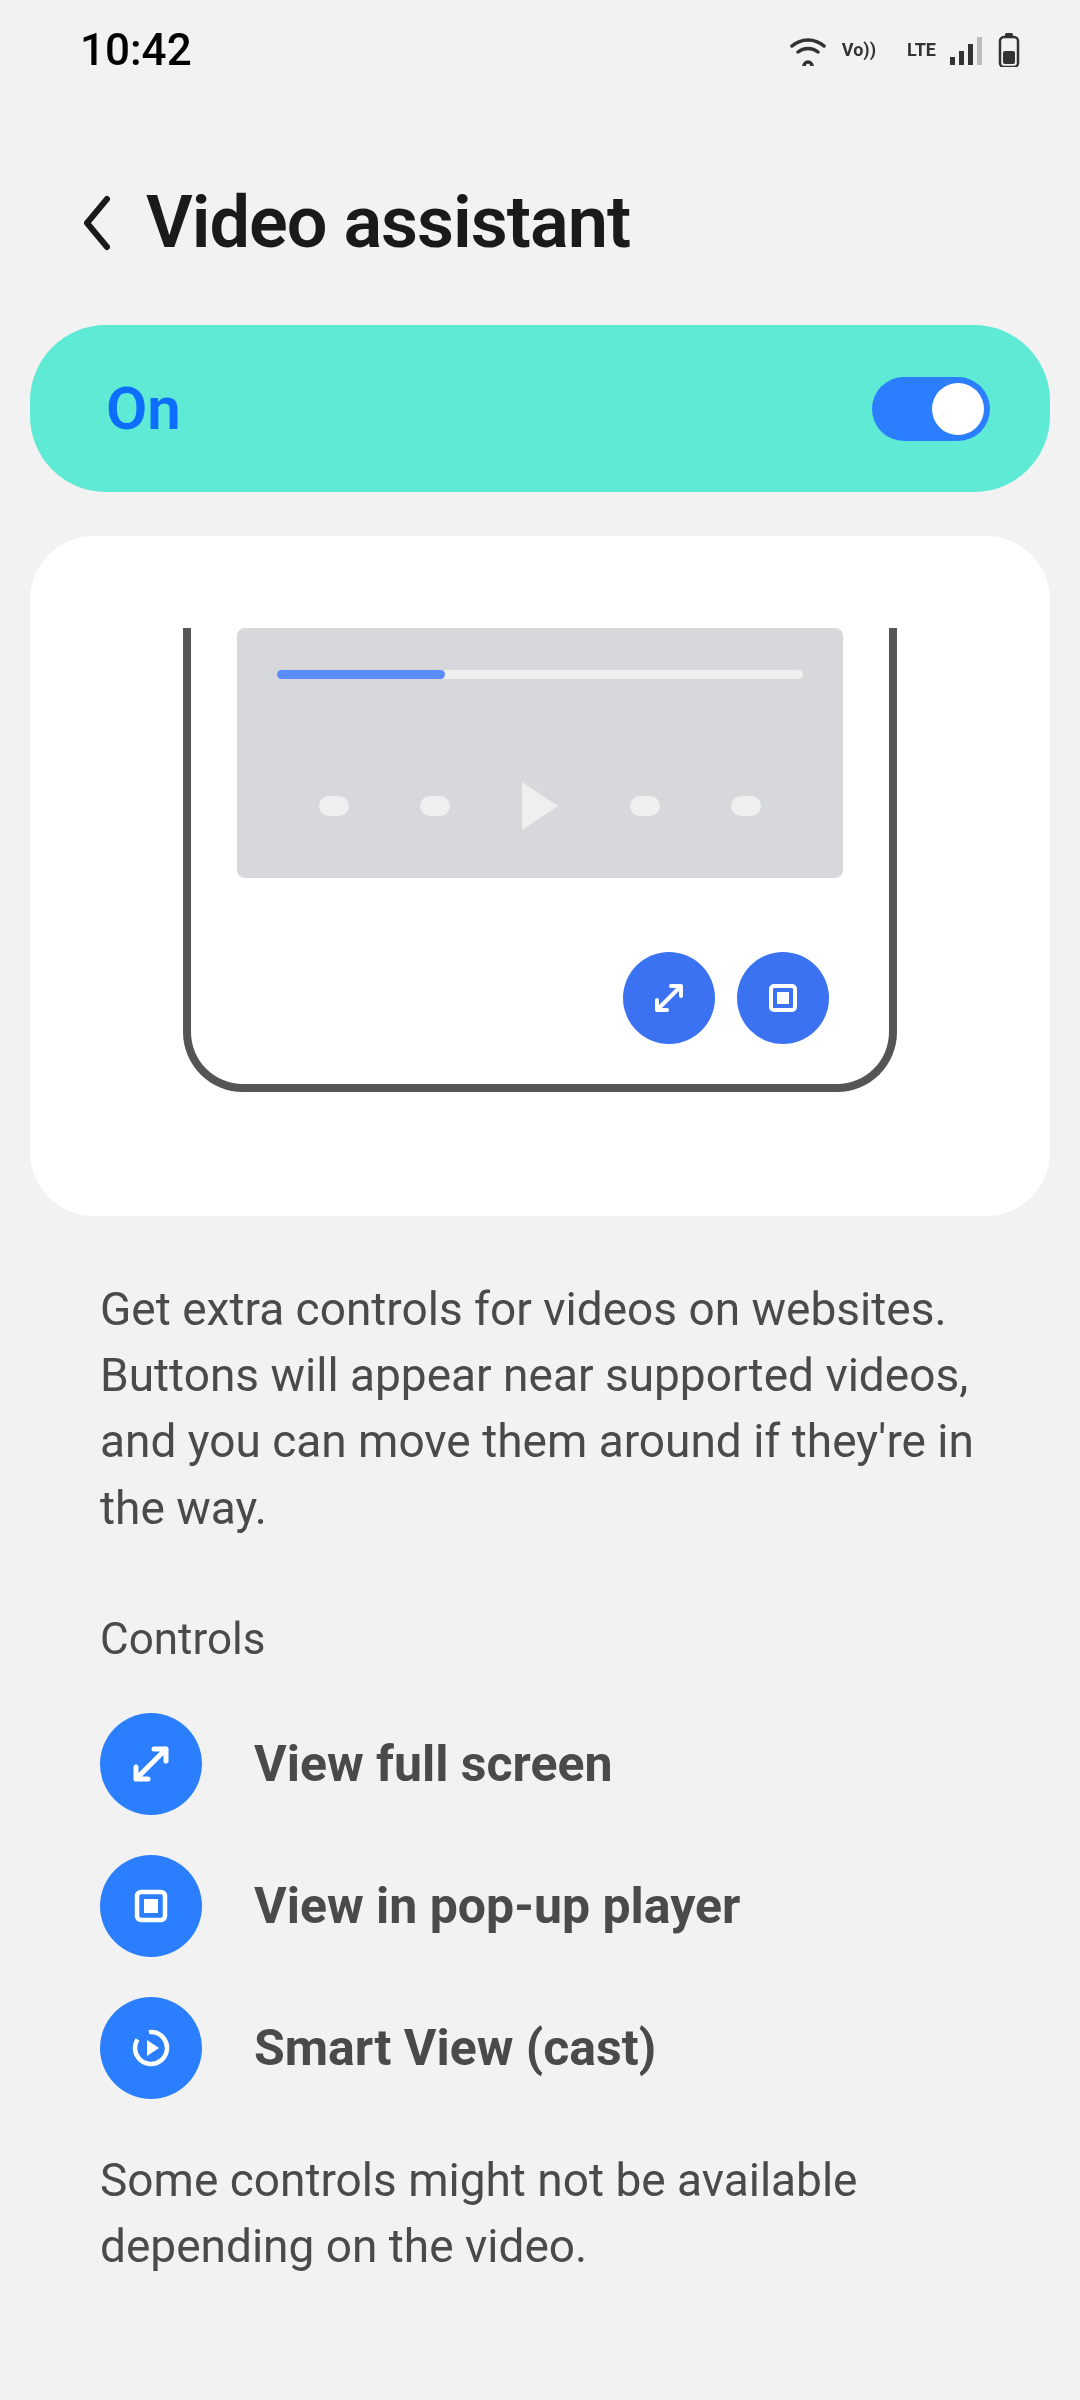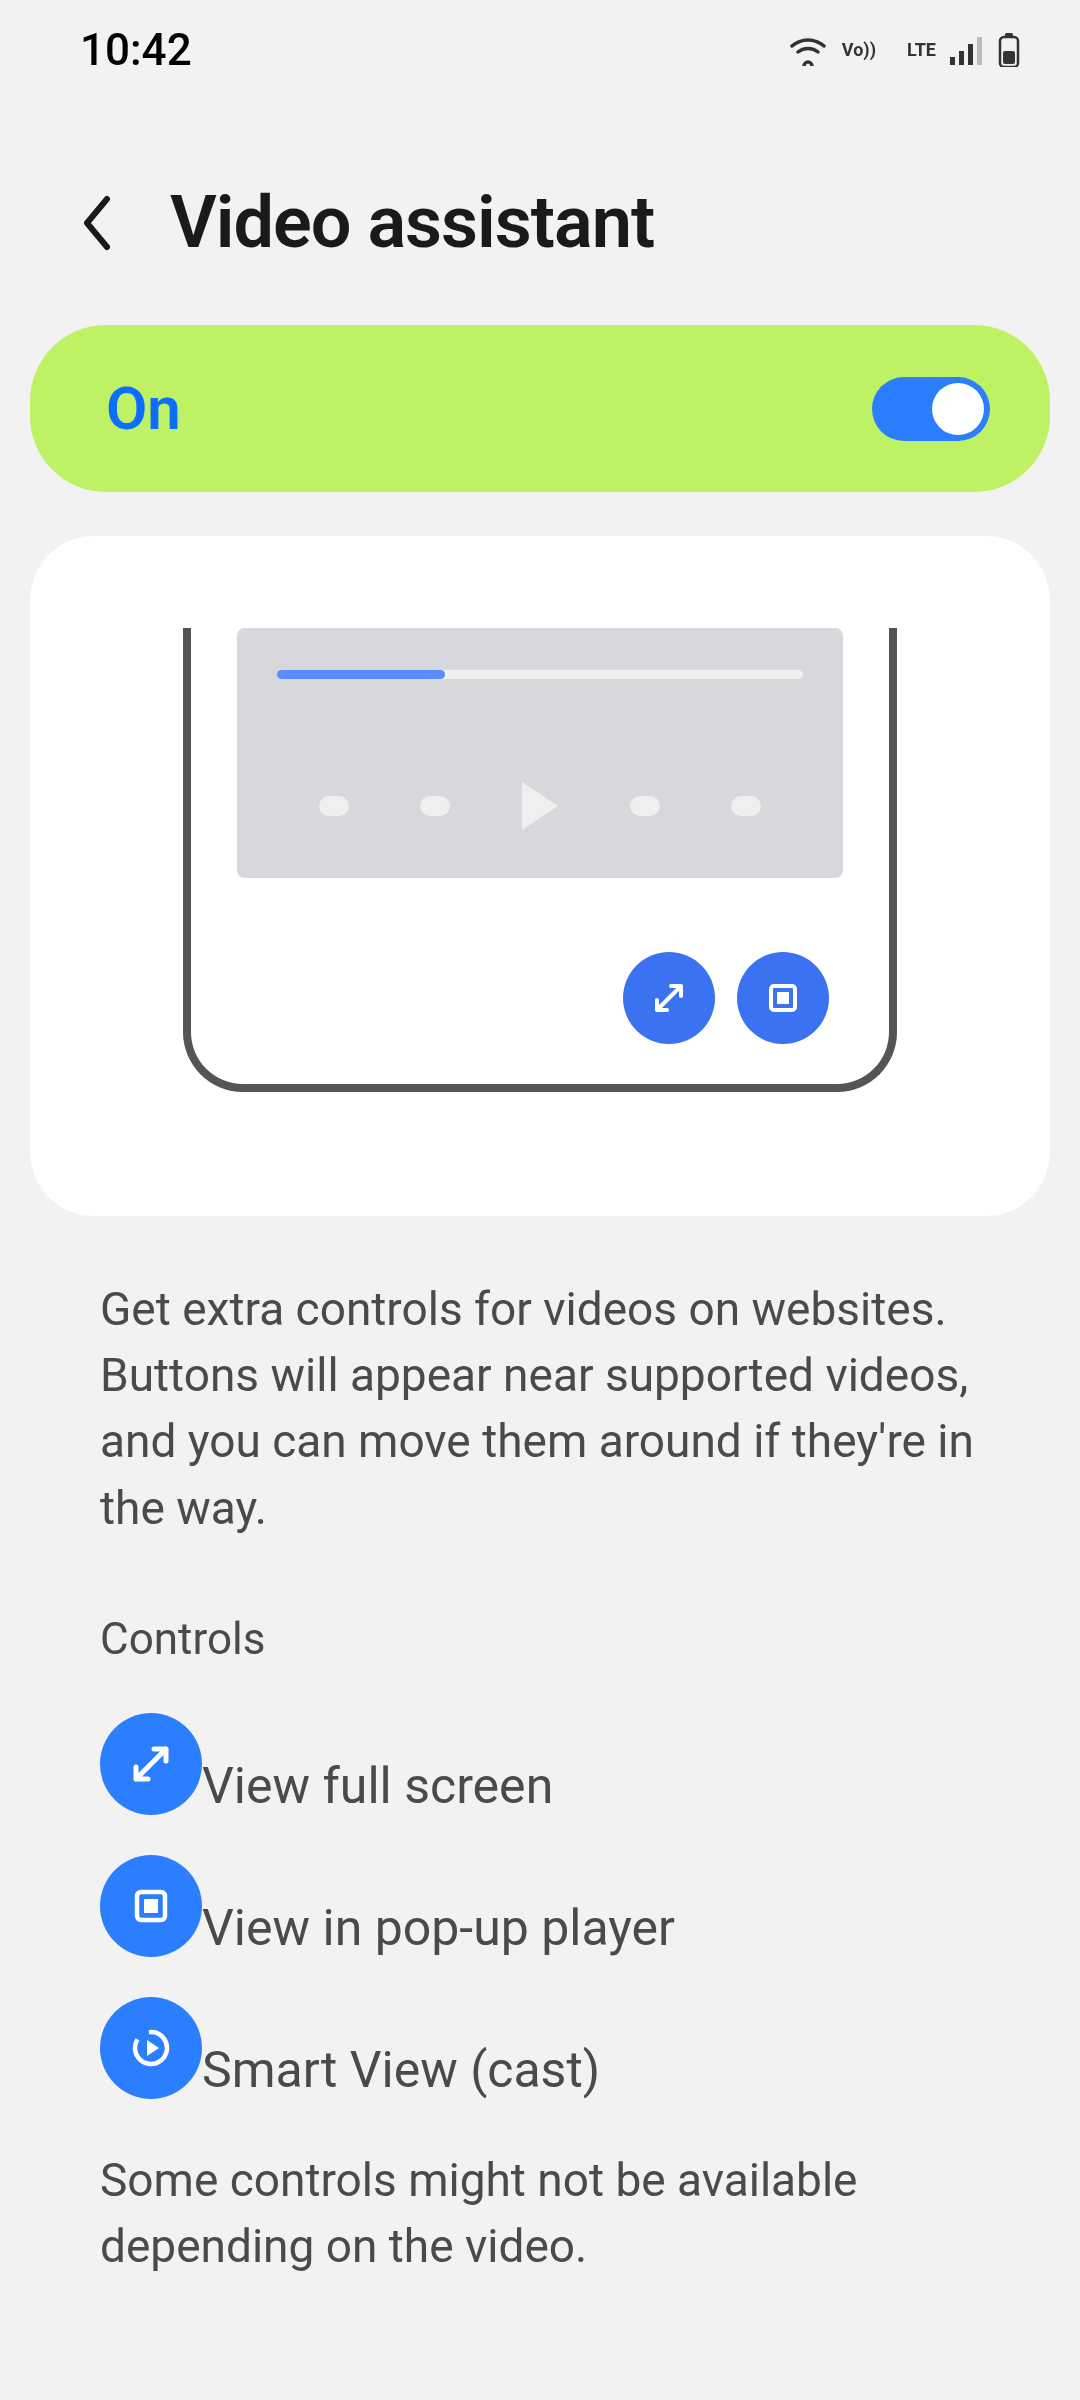--- a/index.html
+++ b/index.html
@@ -36,7 +36,7 @@
   .header {
     display: flex;
     align-items: center;
-    gap: 48px;
+    gap: 24px;
     padding: 80px 70px 60px 70px;
   }
   .back-btn {

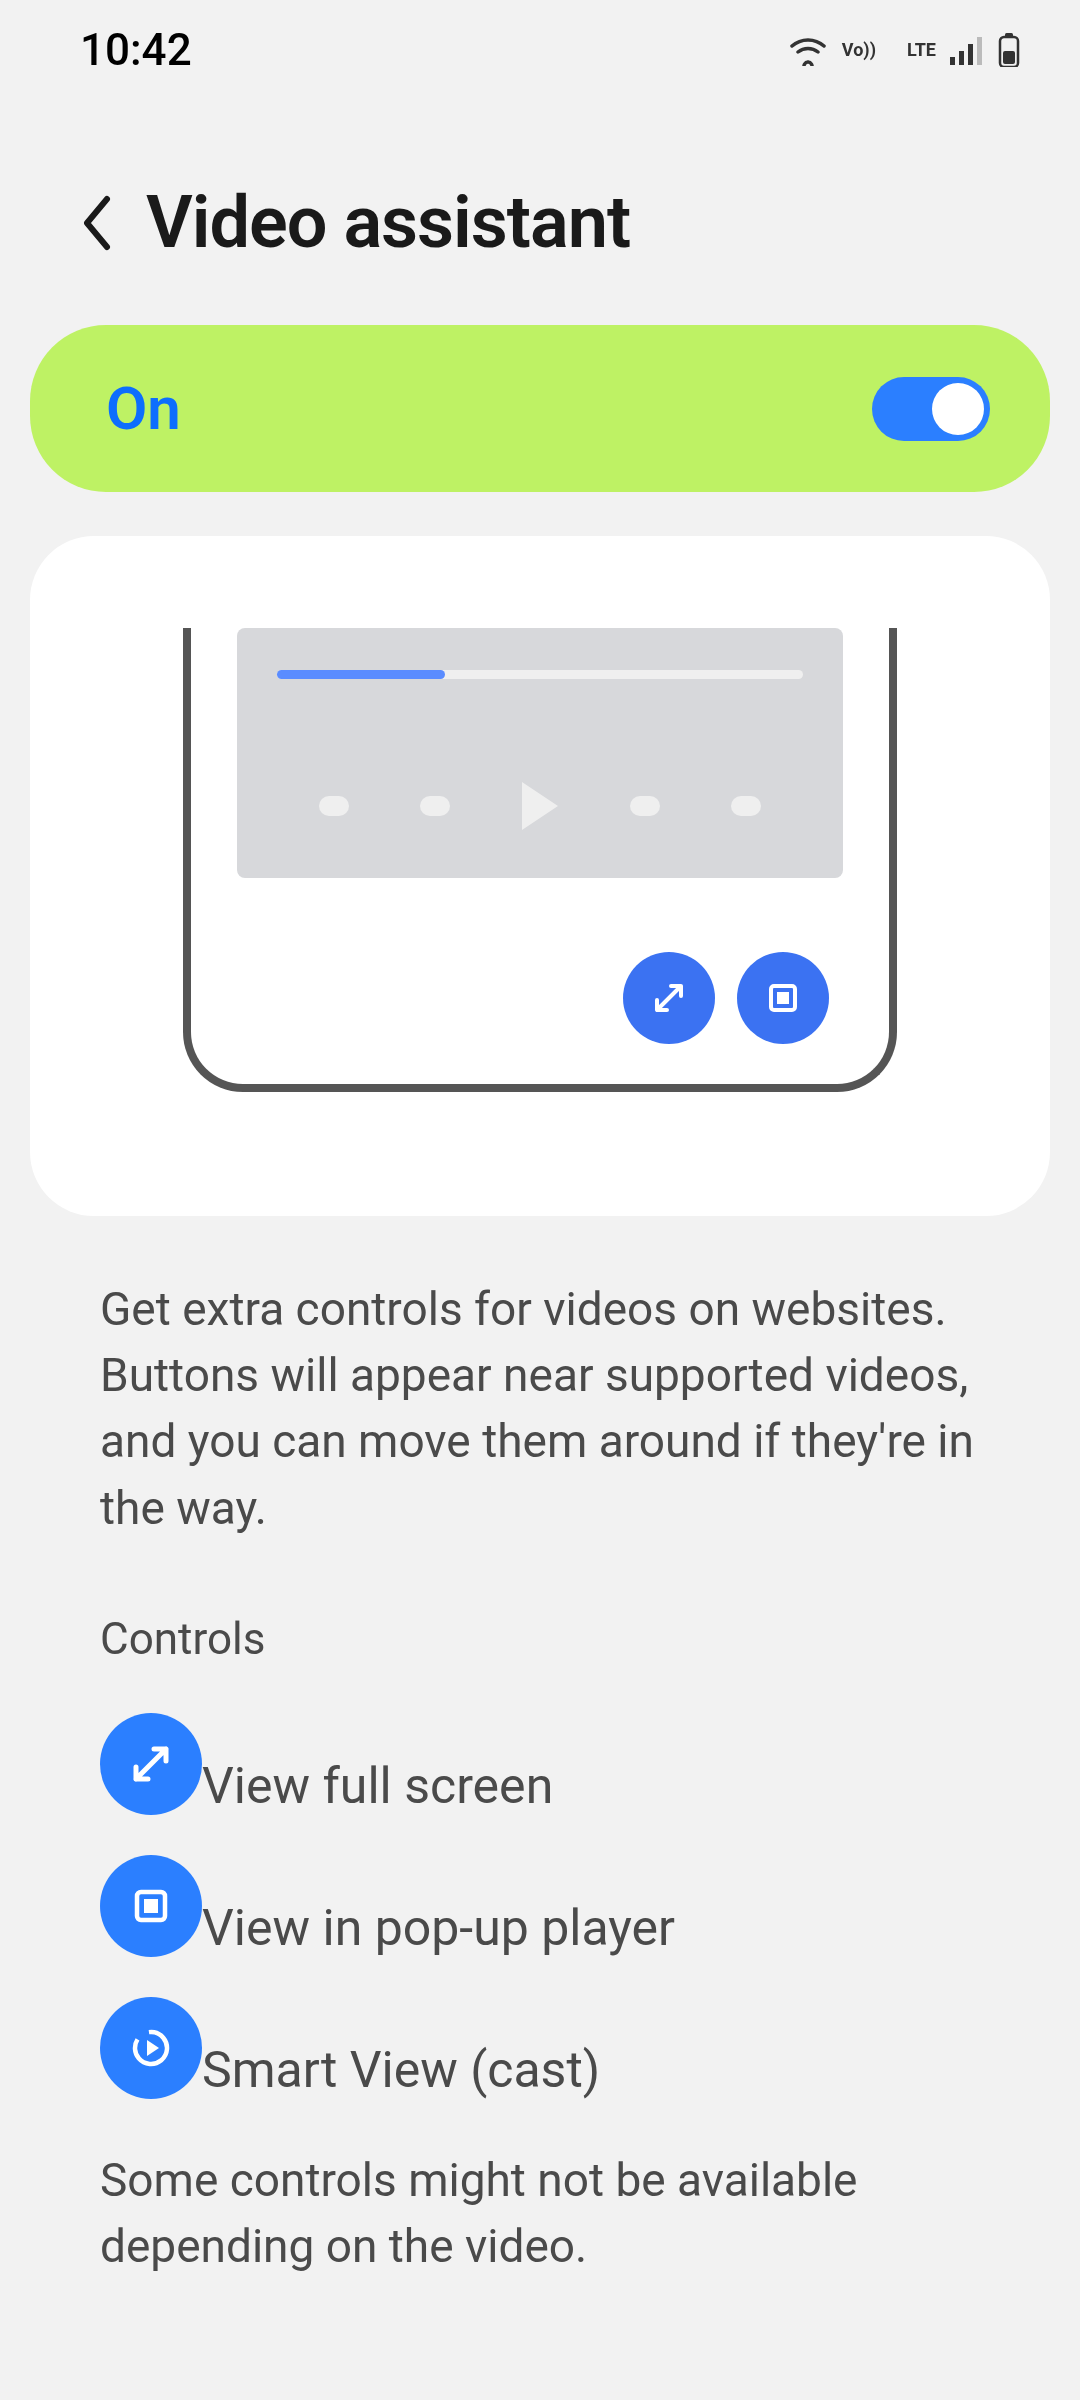--- a/index.html
+++ b/index.html
@@ -55,7 +55,7 @@
   
   .toggle-row {
     margin: 0 30px;
-    background: #bef264;
+    background: #5eead4;
     border-radius: 76px;
     padding: 48px 60px 48px 76px;
     display: flex;

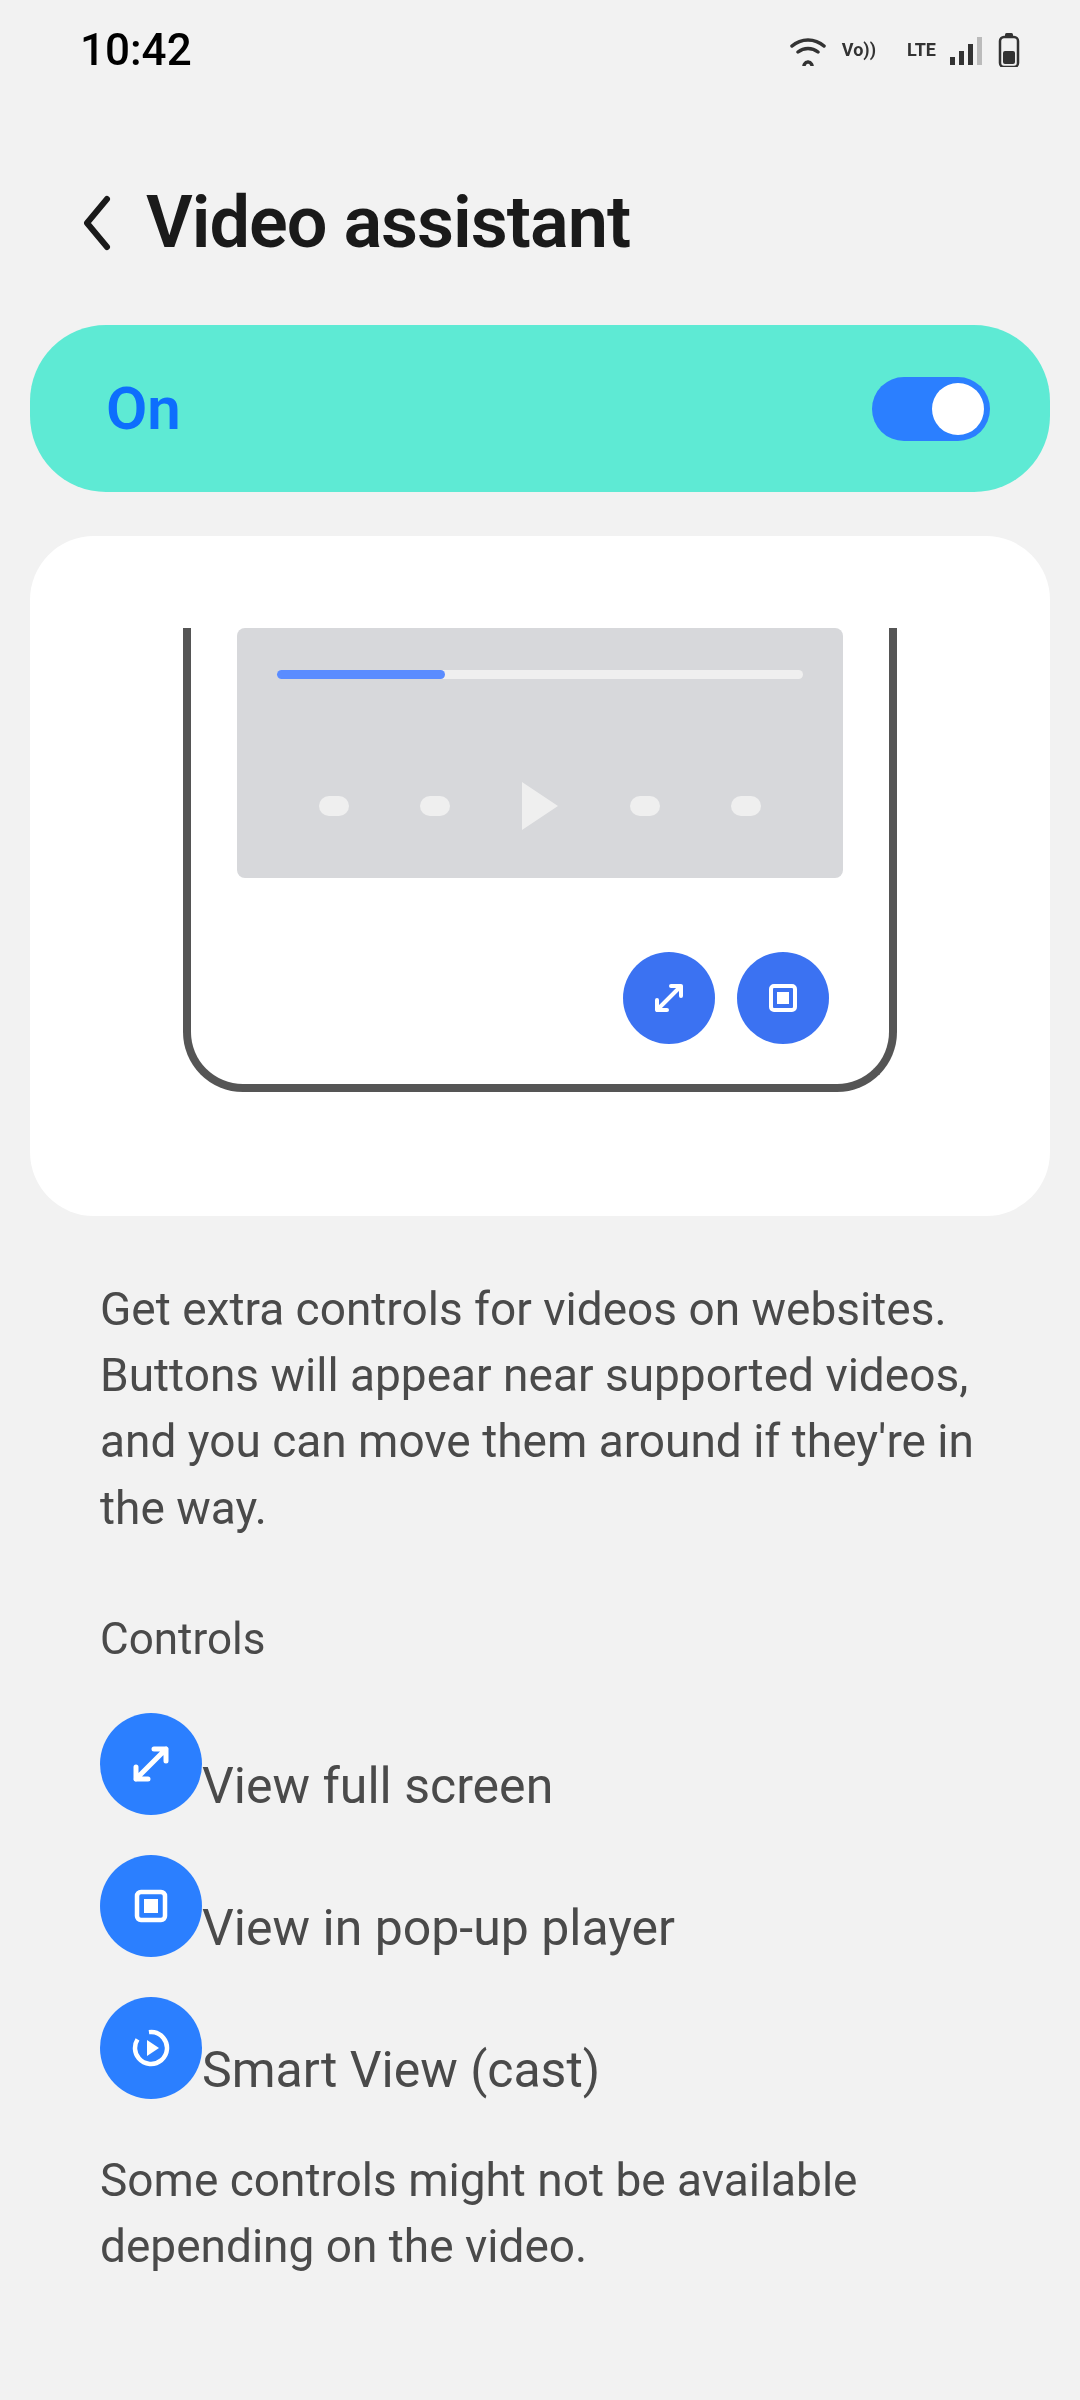--- a/index.html
+++ b/index.html
@@ -188,8 +188,10 @@
   }
   .control-item {
     display: flex;
-    align-items: flex-end;
+    align-items: center;
+    gap: 52px;
     margin-bottom: 40px;
+    font-weight: bold;
   }
   .control-icon {
     width: 102px;

